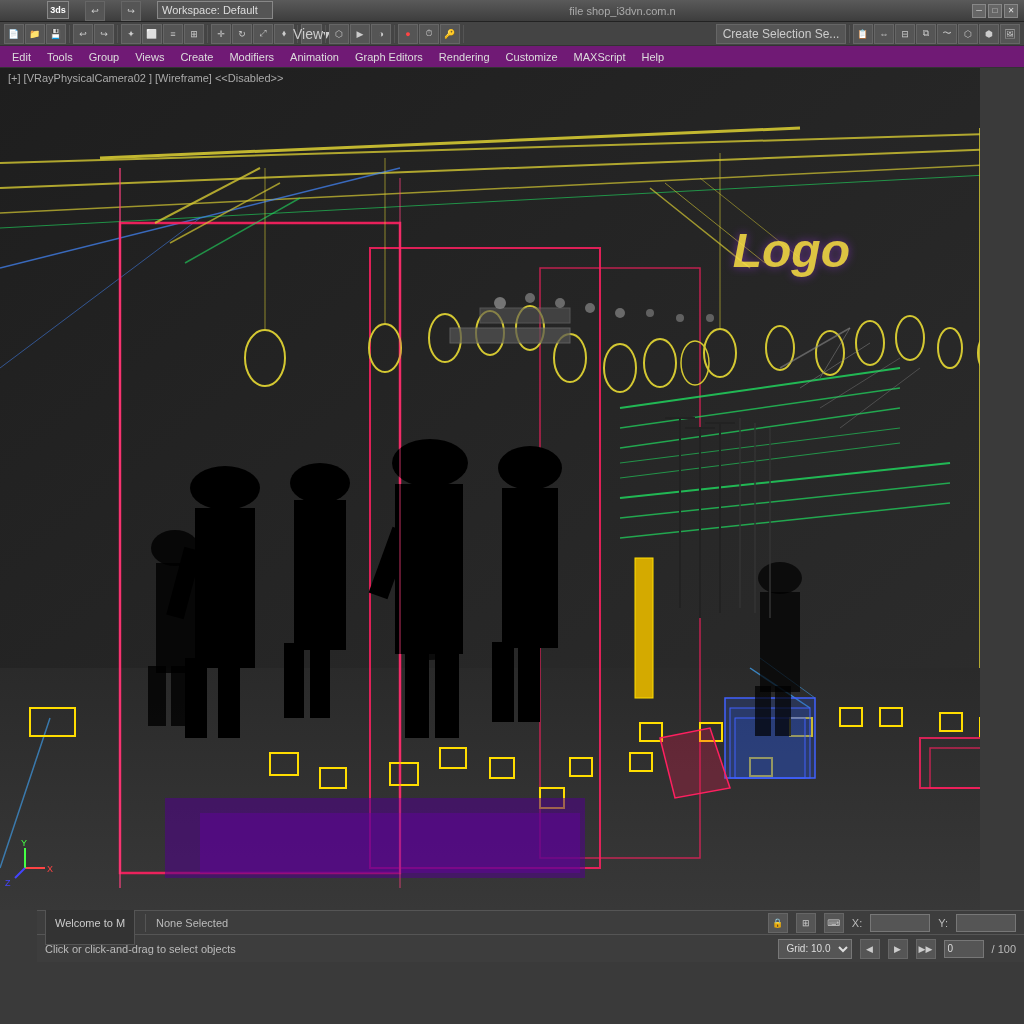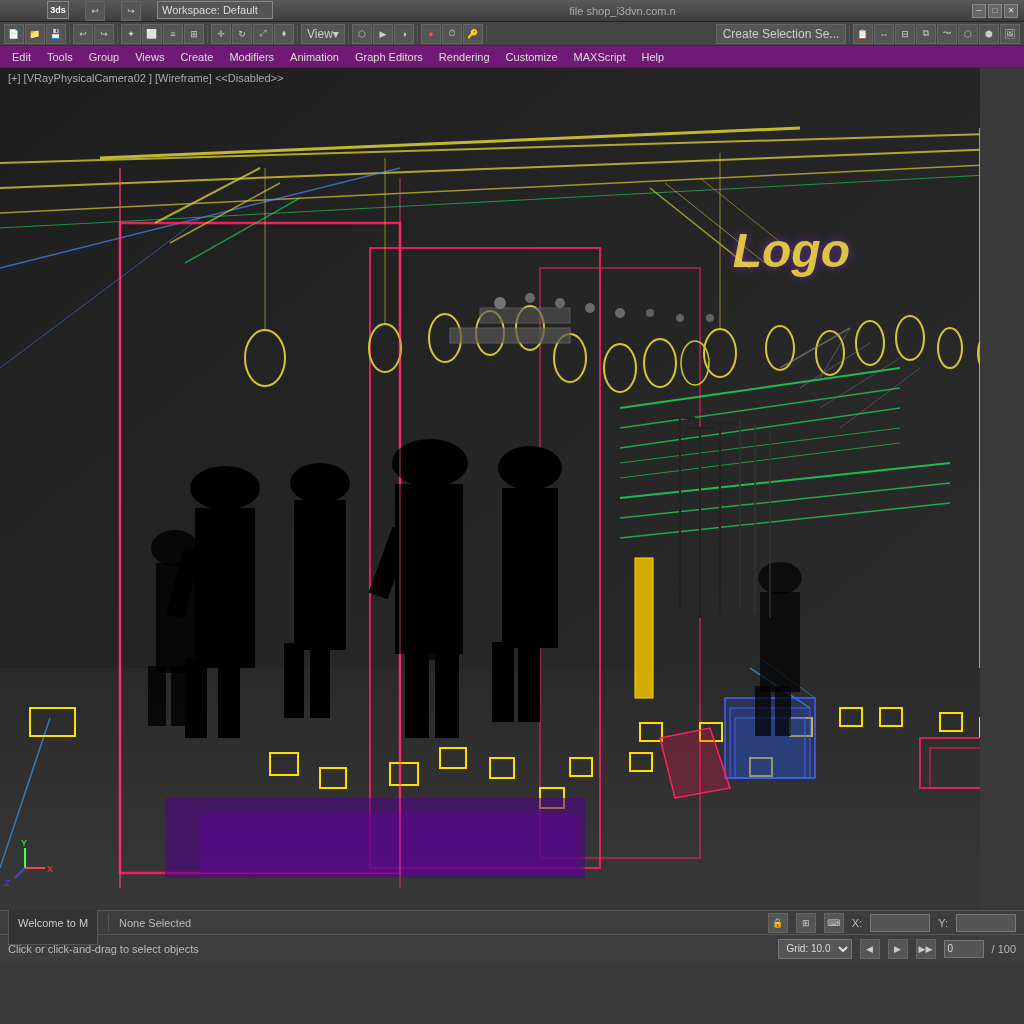--- a/index.html
+++ b/index.html
@@ -269,7 +269,7 @@
   <div class="tb-btn">⤢</div>
   <div class="tb-btn">⬧</div>
   <div class="tb-separator"></div>
-  <div class="tb-btn" style="width:44px;font-size:12px;">View▾</div>
+  <div class="tb-btn" style="width:21px;font-size:14px;">View▾</div>
   <div class="tb-separator"></div>
   <div class="tb-btn">⬡</div>
   <div class="tb-btn">▶</div>

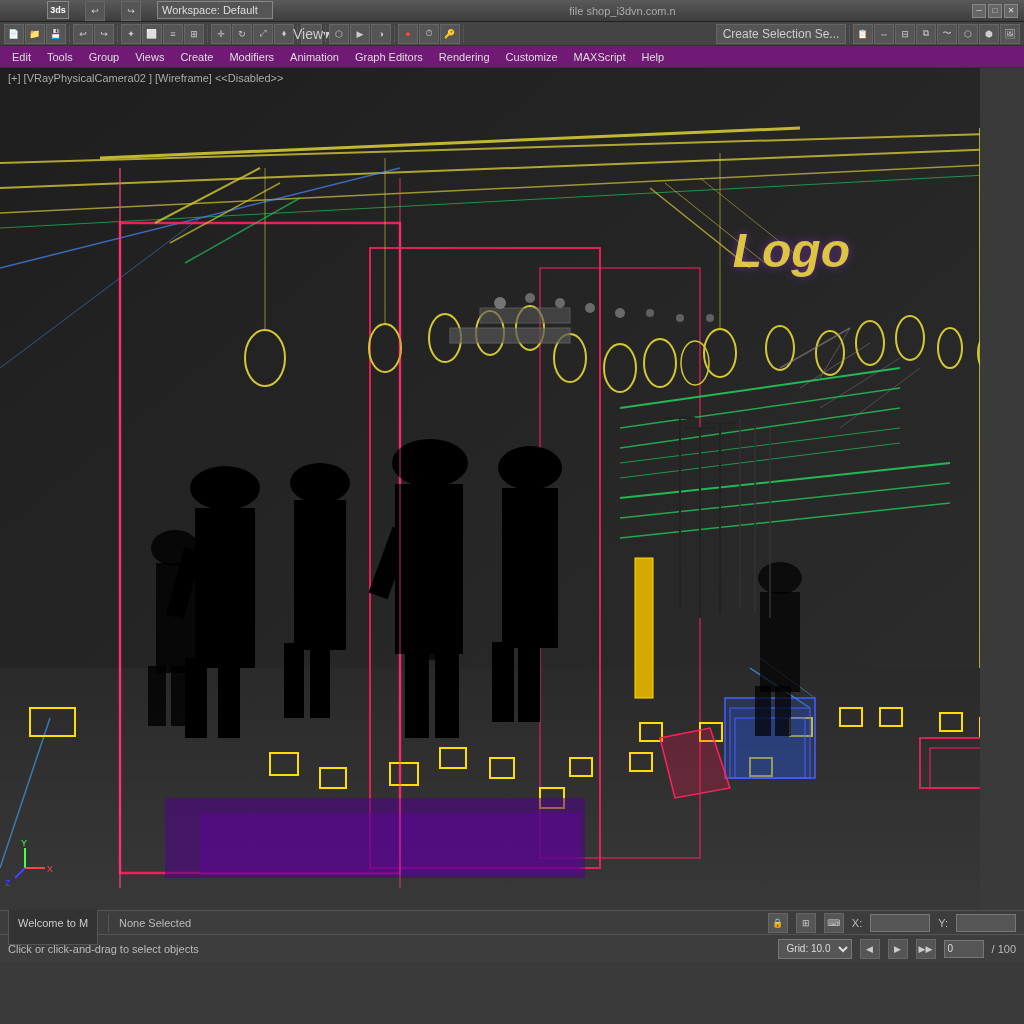--- a/index.html
+++ b/index.html
@@ -162,6 +162,7 @@
       border-top: 1px solid #555;
       display: flex;
       flex-direction: column;
+      margin-left: 37px;
     }
     #statusbar-top {
       height: 24px;

